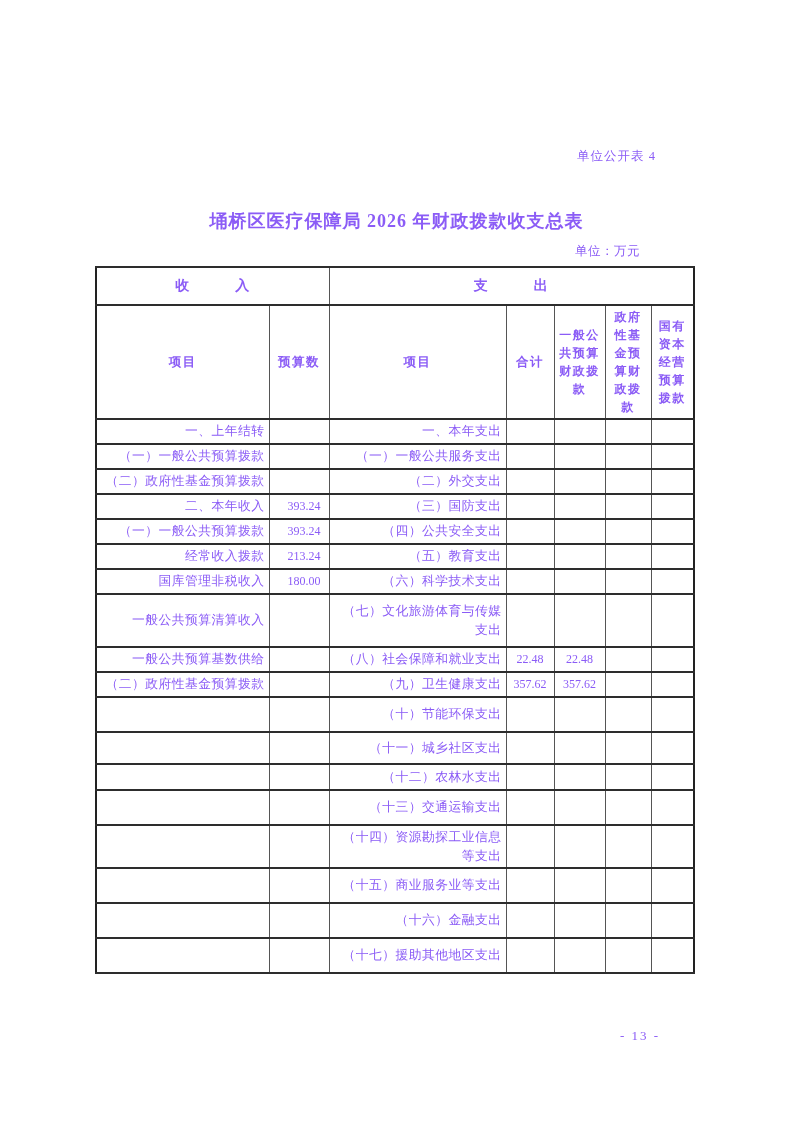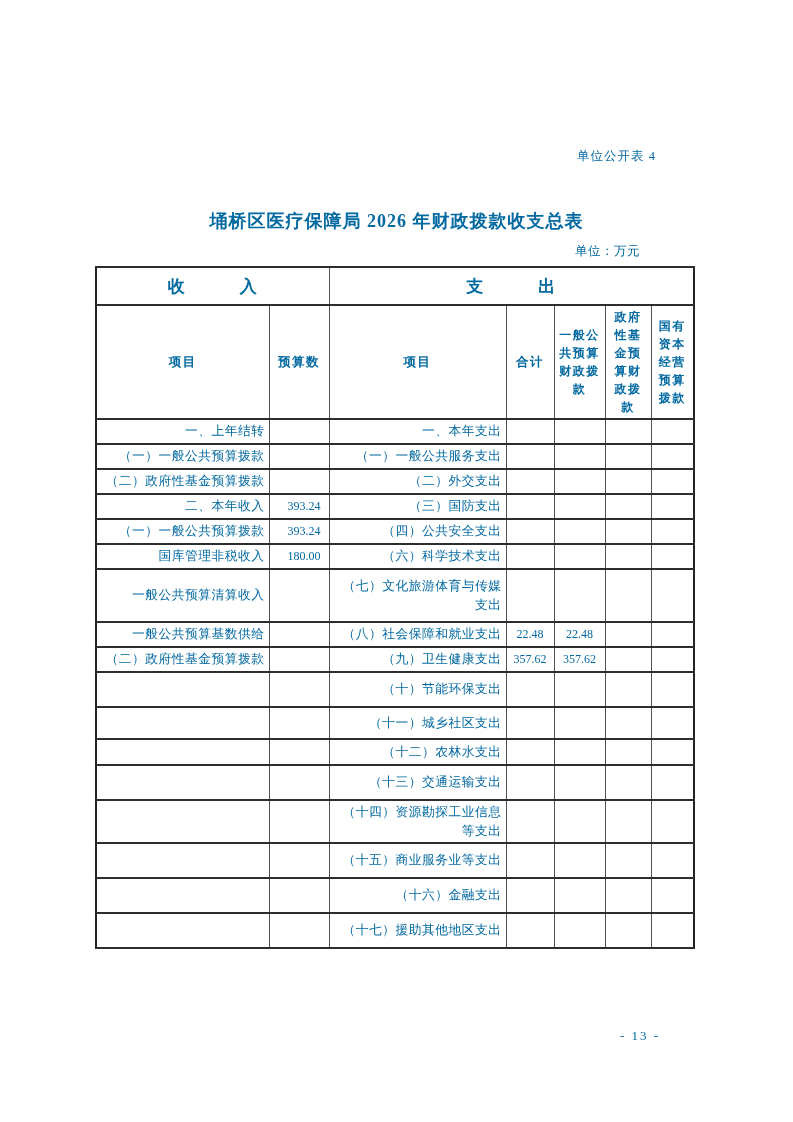--- a/index.html
+++ b/index.html
@@ -10,7 +10,7 @@
     margin: 0 auto;
     background: #ffffff;
     font-family: "Liberation Serif", "DejaVu Serif", serif;
-    color: #0369a1;
+    color: #8b5cf6;
     overflow: hidden;
   }
   .doc-label {

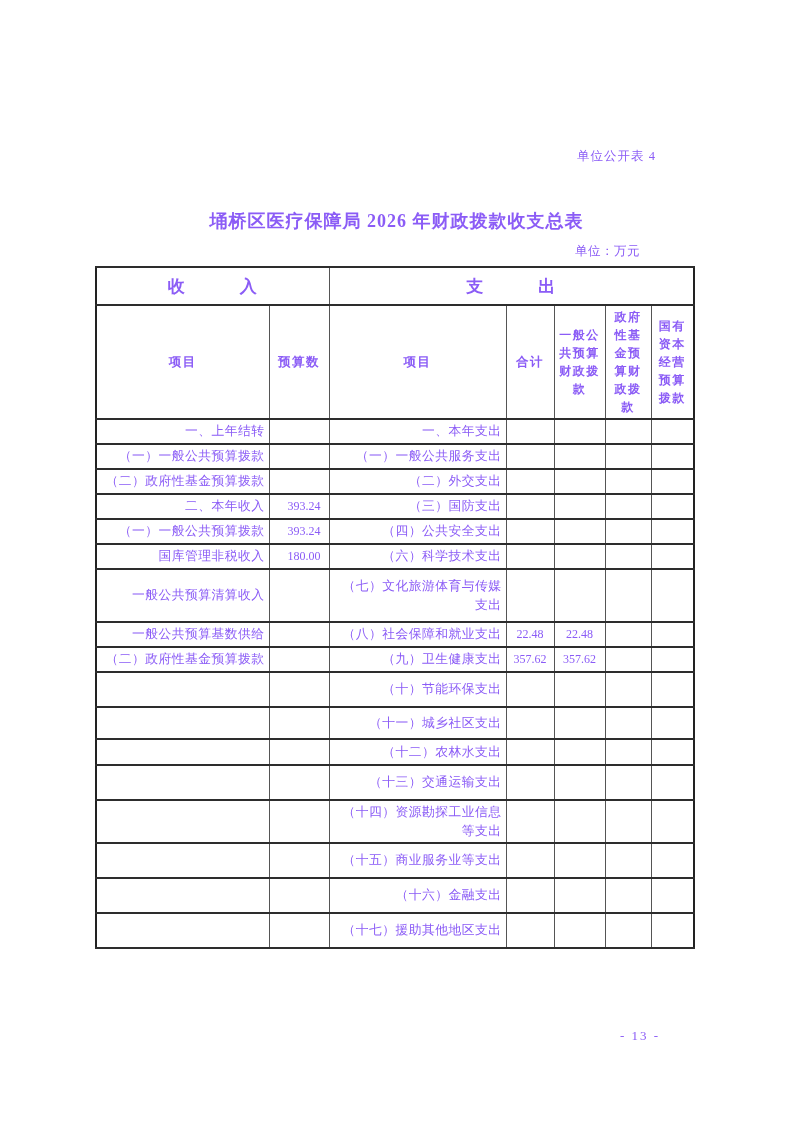--- a/index.html
+++ b/index.html
@@ -52,7 +52,7 @@
     overflow: hidden;
   }
   .section-th {
-    font-size: 17px;
+    font-size: 14px;
     font-weight: bold;
     text-align: center;
     height: 34px;

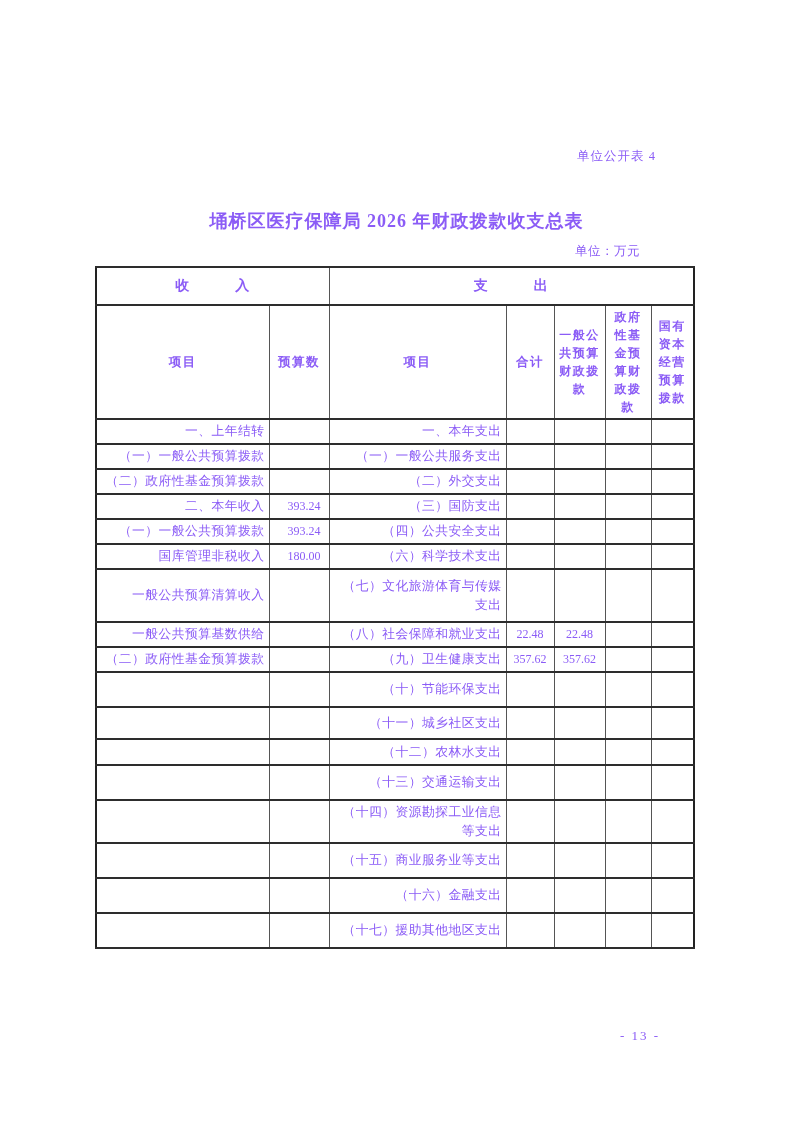--- a/index.html
+++ b/index.html
@@ -175,6 +175,15 @@
           <td class="td-num num-center"></td>
         </tr>
         <tr style="height: 25px;">
+          <td class="td-item indent">经常收入拨款</td>
+          <td class="td-num num-right">213.24</td>
+          <td class="td-item">（五）教育支出</td>
+          <td class="td-num num-center"></td>
+          <td class="td-num num-center"></td>
+          <td class="td-num num-center"></td>
+          <td class="td-num num-center"></td>
+        </tr>
+        <tr style="height: 25px;">
           <td class="td-item indent">国库管理非税收入</td>
           <td class="td-num num-right">180.00</td>
           <td class="td-item">（六）科学技术支出</td>

